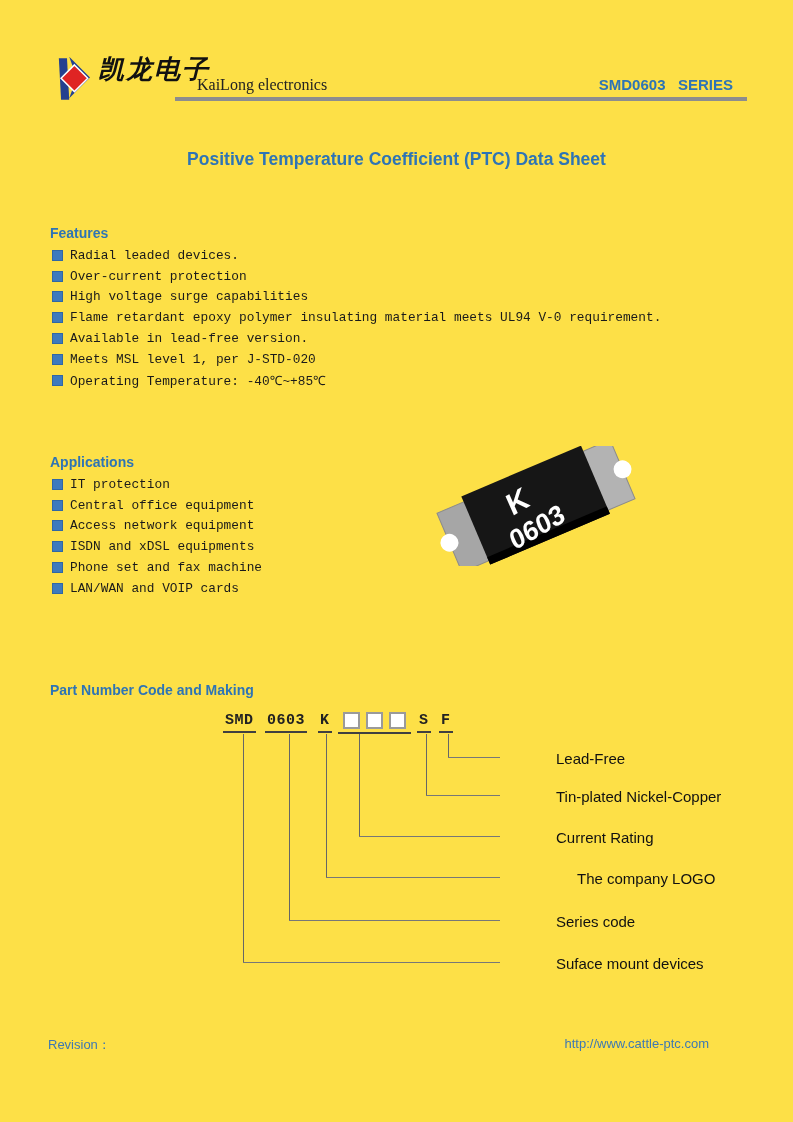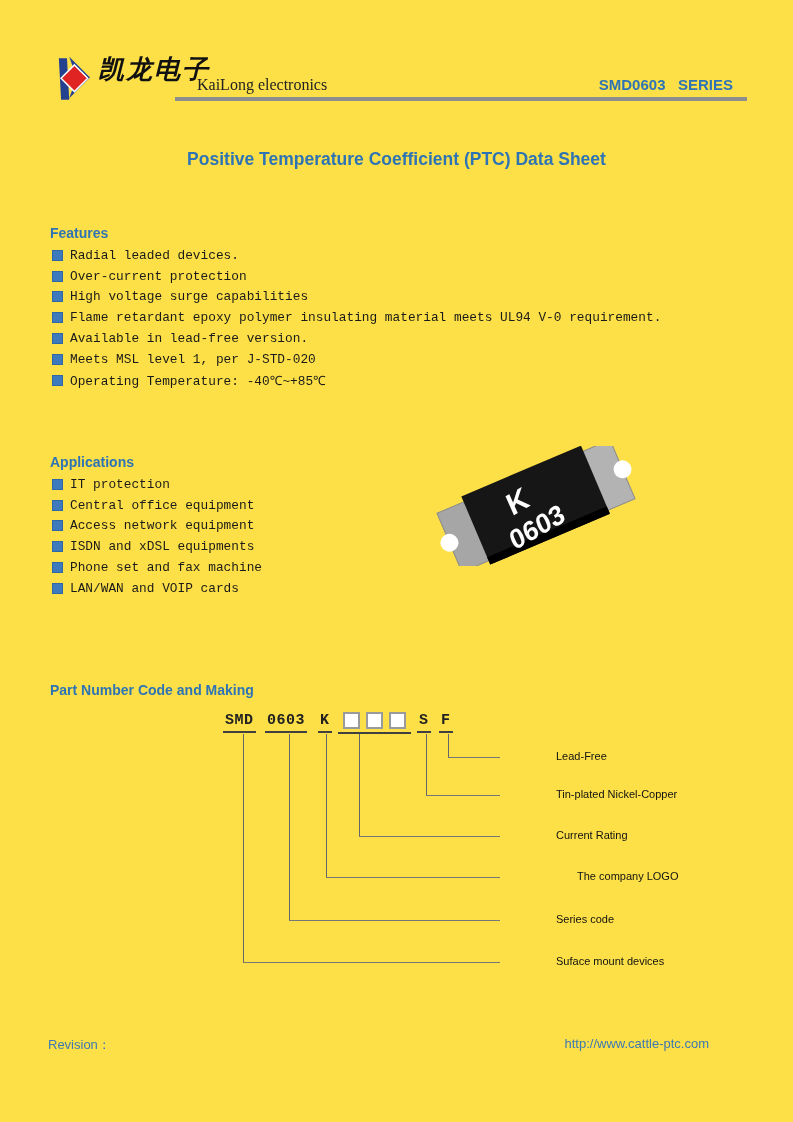--- a/index.html
+++ b/index.html
@@ -60,7 +60,7 @@
   }
   .vline{position:absolute;width:1px;background:#666;}
   .hline{position:absolute;height:1px;background:#777;}
-  .pn-label{position:absolute;font-size:11px;color:#111;white-space:nowrap;padding-left:48px;}
+  .pn-label{position:absolute;font-size:15px;color:#111;white-space:nowrap;padding-left:48px;}
   
   .footer-revision{position:absolute;left:48px;top:1036px;font-size:13px;color:#3E78B2;}
   .footer-url{position:absolute;right:84px;top:1036px;font-size:13px;color:#3E78B2;cursor:pointer;}

